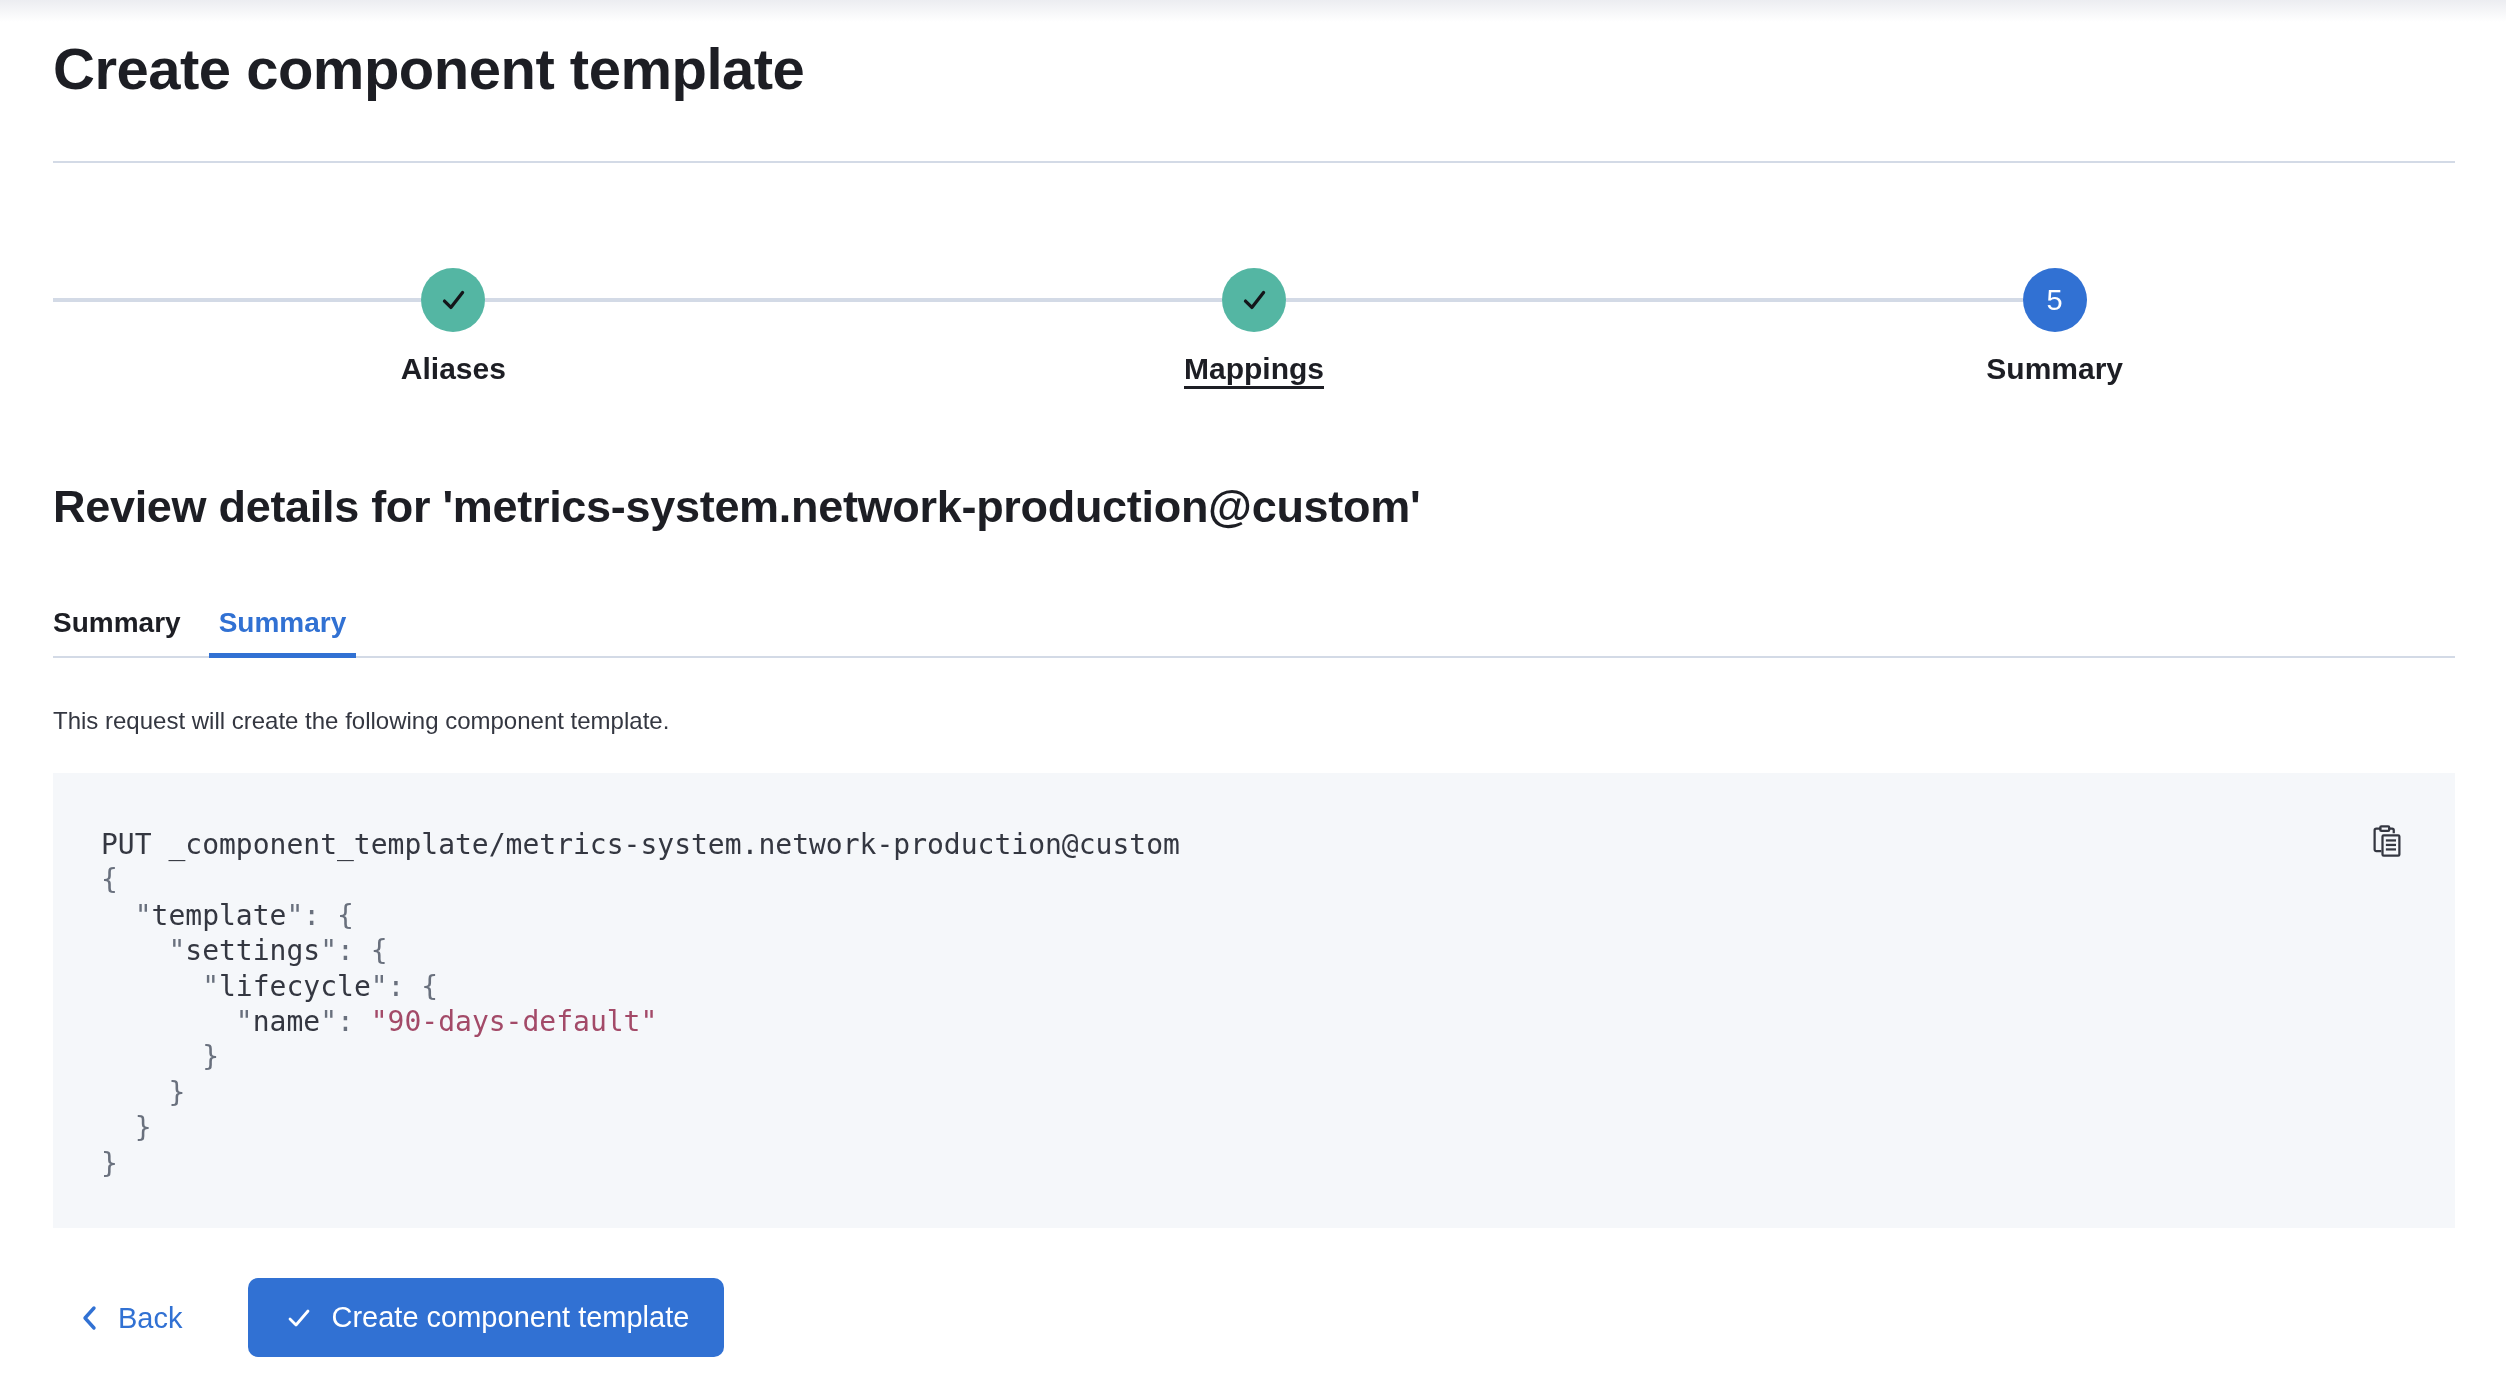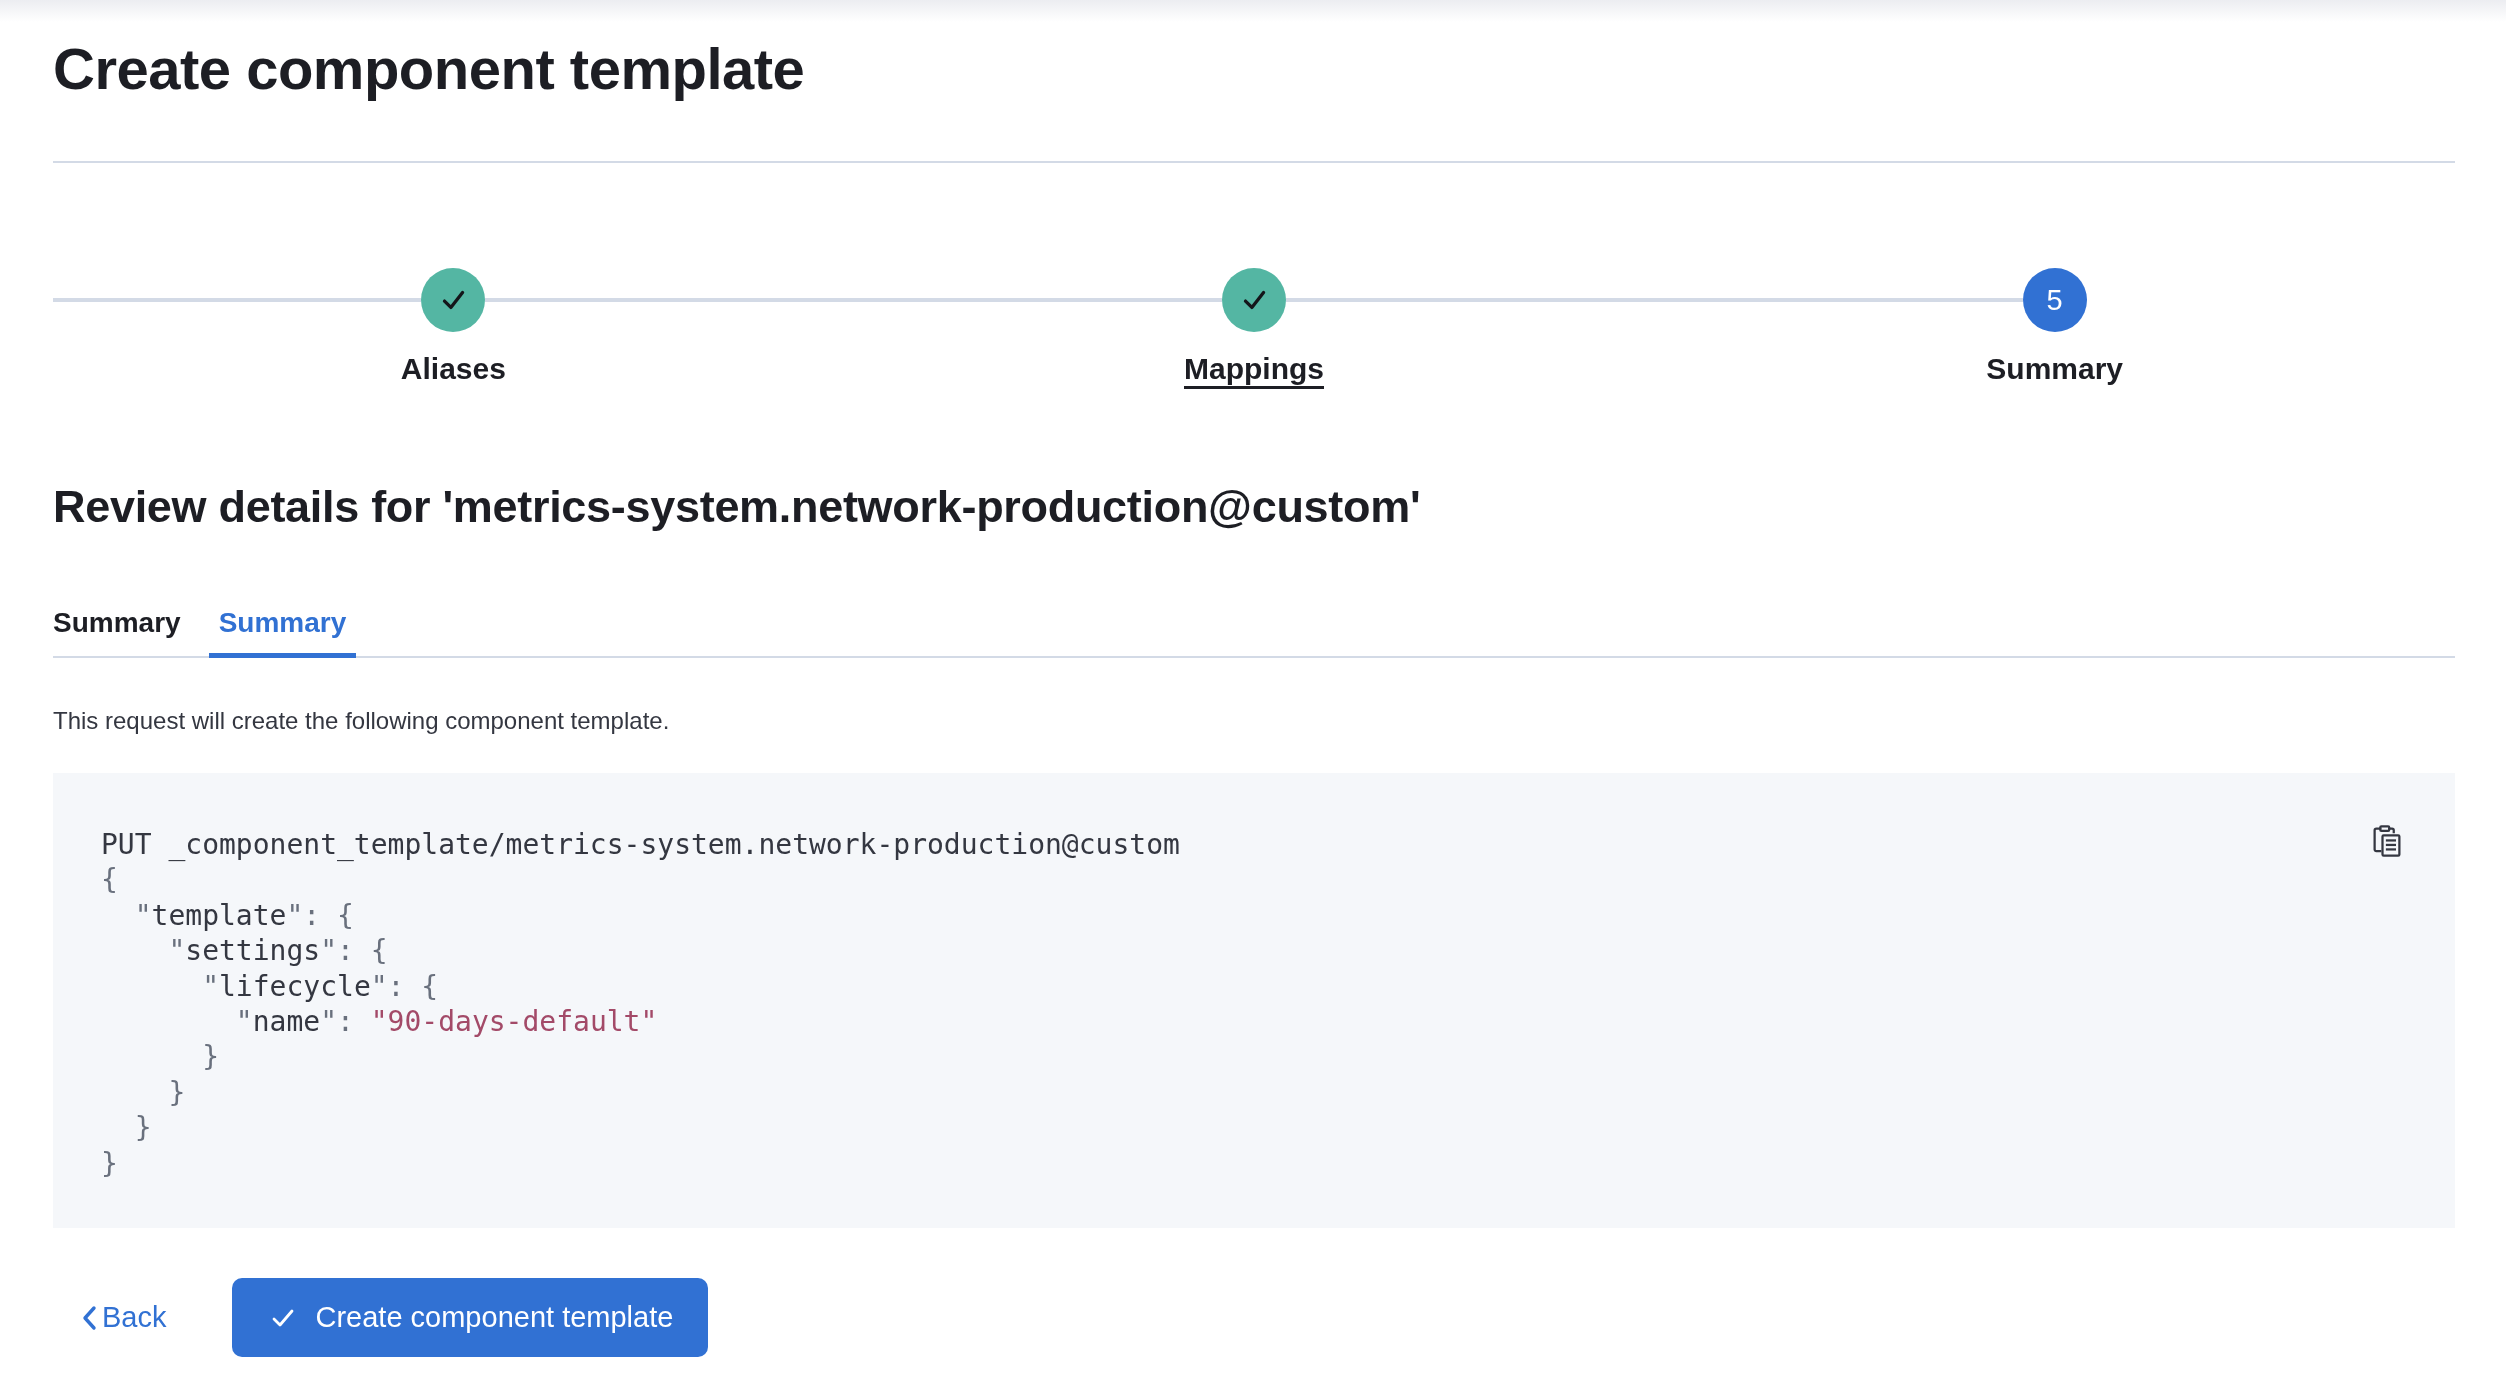--- a/index.html
+++ b/index.html
@@ -117,7 +117,7 @@
   
   .actions{display:flex;align-items:center;margin-top:50px;}
   .back{
-    display:flex;align-items:center;
+    display:flex;align-items:flex-end;gap:16px;
     margin-left:25px;
     color:var(--primary);
     font-size:29px;font-weight:500;

